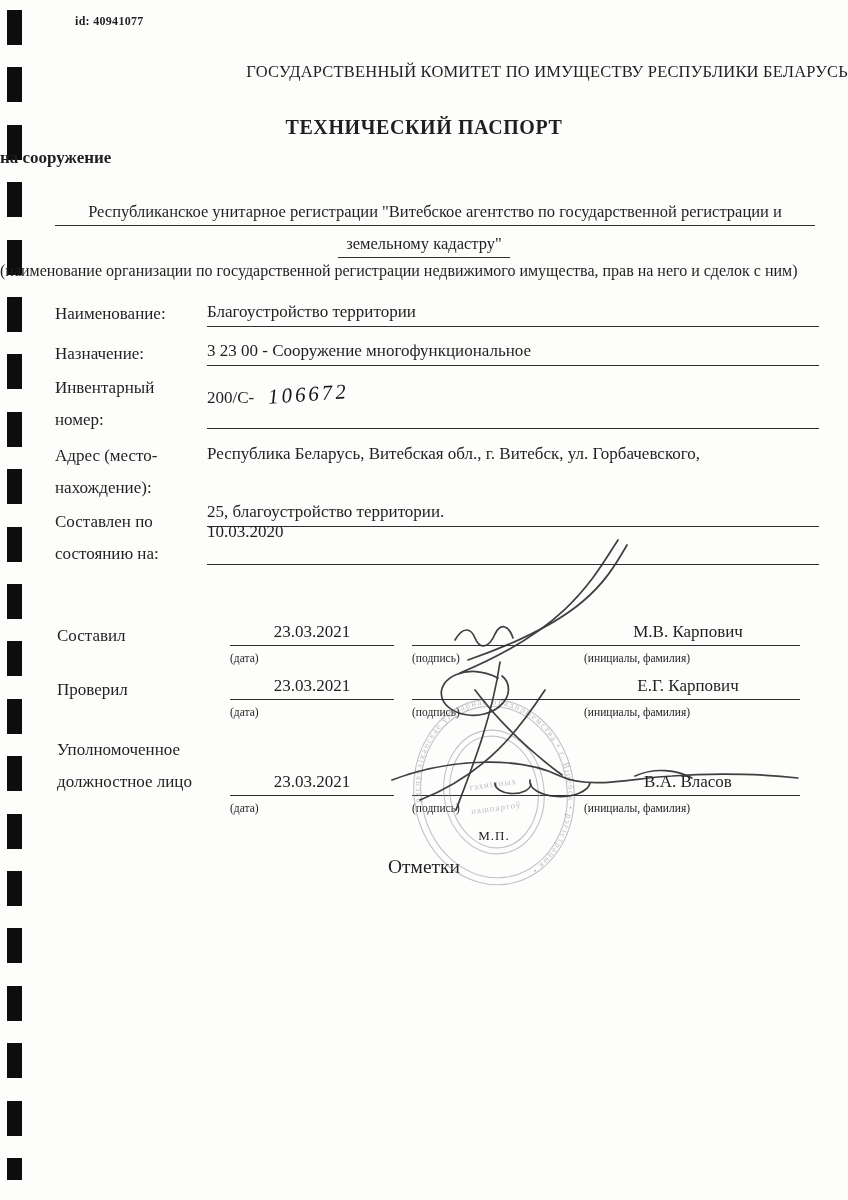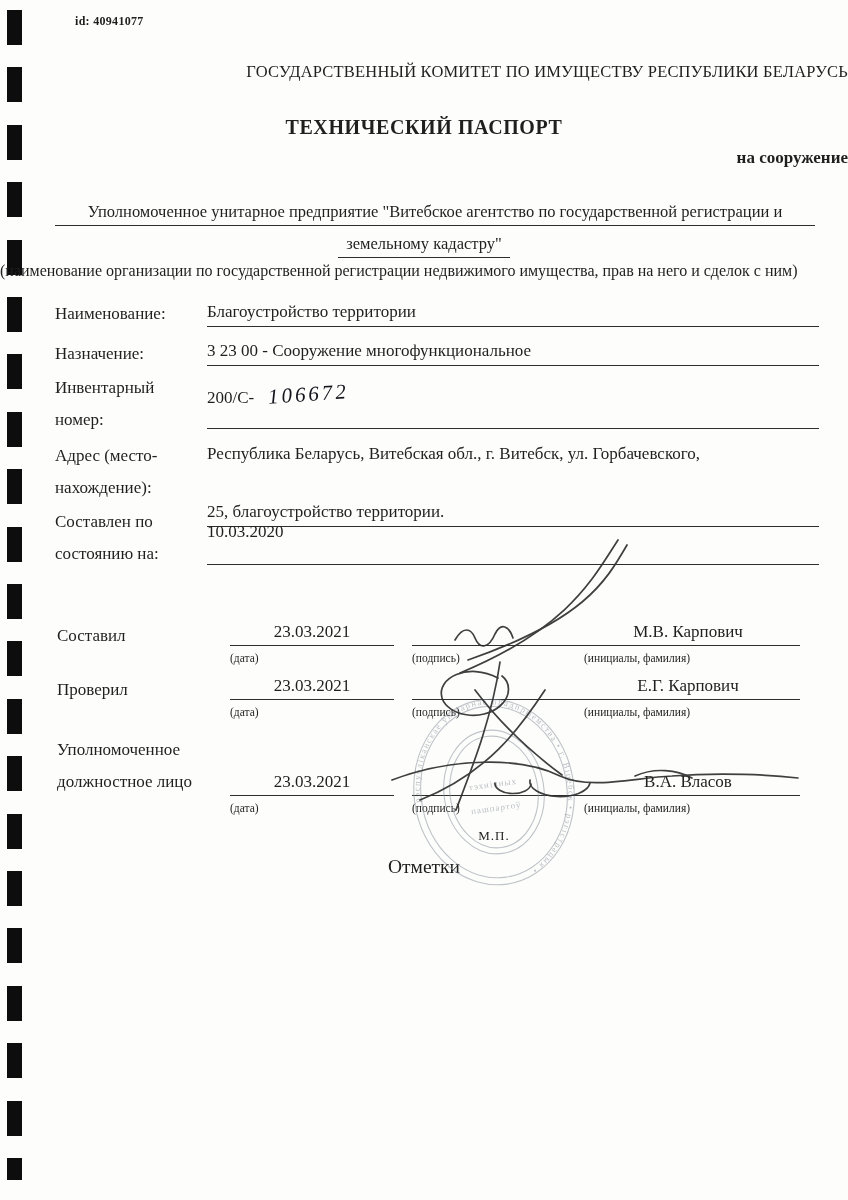--- a/index.html
+++ b/index.html
@@ -19,7 +19,7 @@
   .docid{left:75px;top:14px;font-size:12px;font-weight:bold;letter-spacing:.3px;}
   .committee{left:0;right:0;top:62px;text-align:right;font-size:16.5px;letter-spacing:.2px;}
   .title{left:0;right:0;top:116px;text-align:center;font-size:20px;font-weight:bold;letter-spacing:.6px;}
-  .subtitle{left:0;right:0;top:148px;text-align:right;font-size:17px;font-weight:bold;}
+  .subtitle{left:0;right:0;top:148px;text-align:left;font-size:17px;font-weight:bold;}
   .org1{left:55px;width:760px;top:202px;text-align:center;font-size:16.5px;border-bottom:1.6px solid #2e2e2e;padding-bottom:3px;}
   .org2wrap{left:0;right:0;top:234px;text-align:center;font-size:16.5px;}
   .org2wrap span{display:inline-block;border-bottom:1.6px solid #2e2e2e;padding:0 8px 3px 8px;}

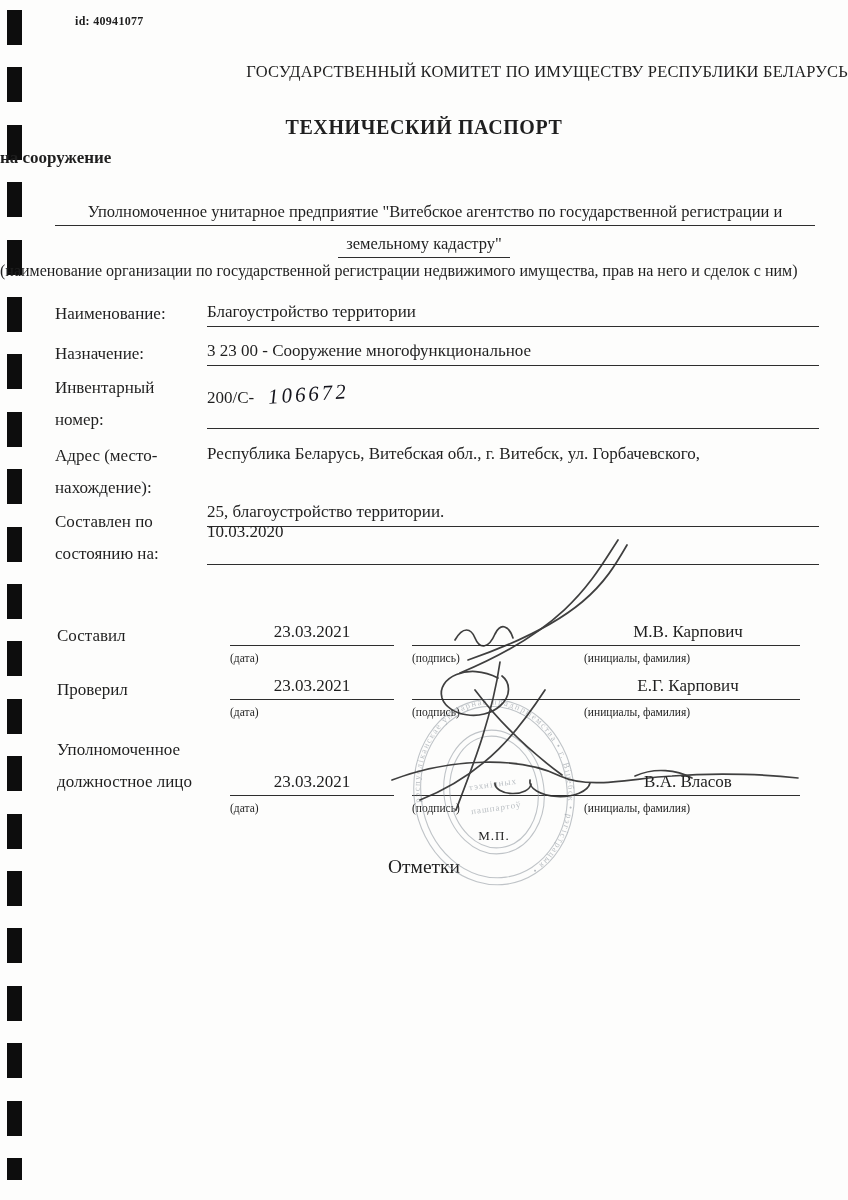--- a/index.html
+++ b/index.html
@@ -58,7 +58,7 @@
 <div class="abs title">ТЕХНИЧЕСКИЙ ПАСПОРТ</div>
 <div class="abs subtitle">на сооружение</div>
 
-<div class="abs org1">Уполномоченное унитарное предприятие "Витебское агентство по государственной регистрации и</div>
+<div class="abs org1">Республиканское унитарное регистрации "Витебское агентство по государственной регистрации и</div>
 <div class="abs org2wrap">
   <span>земельному кадастру"</span>
 </div>

